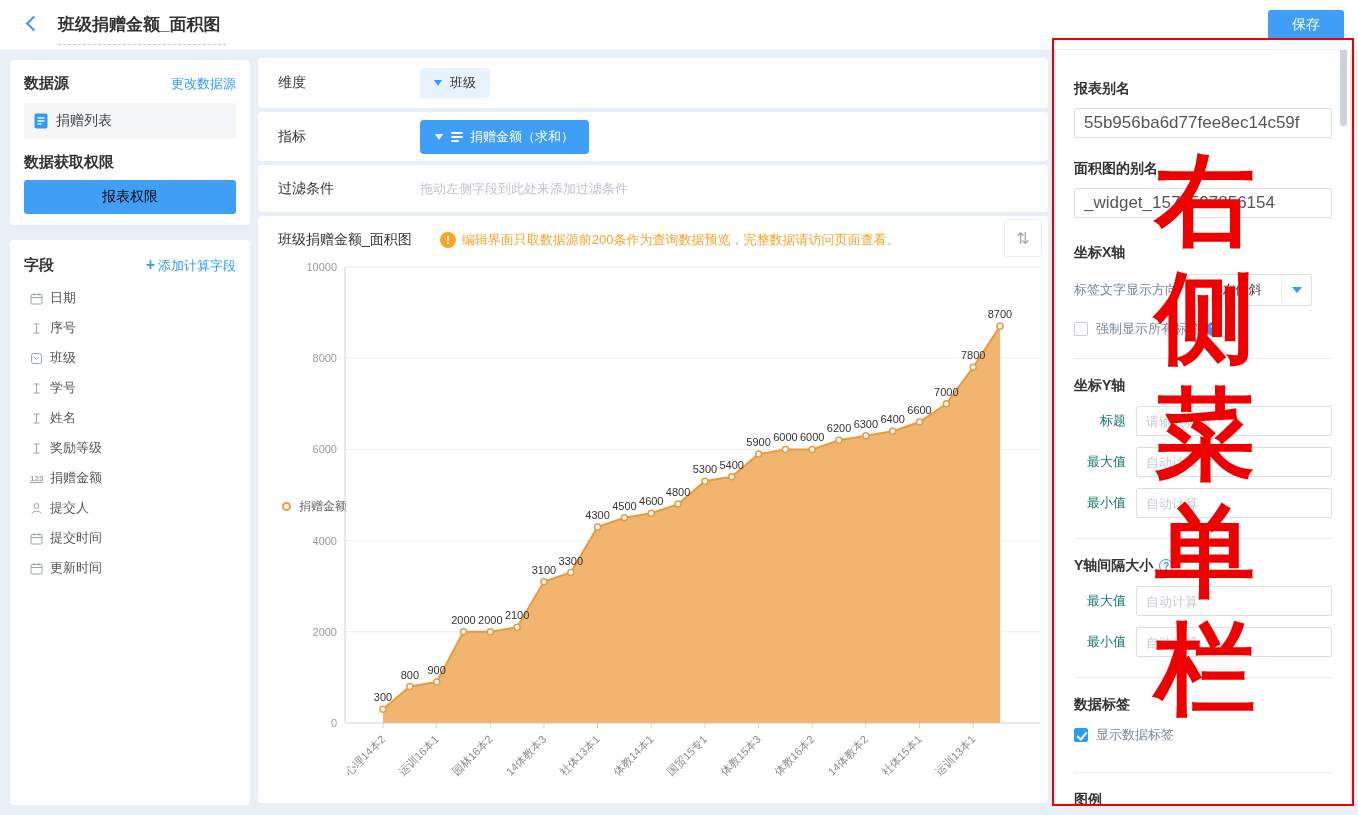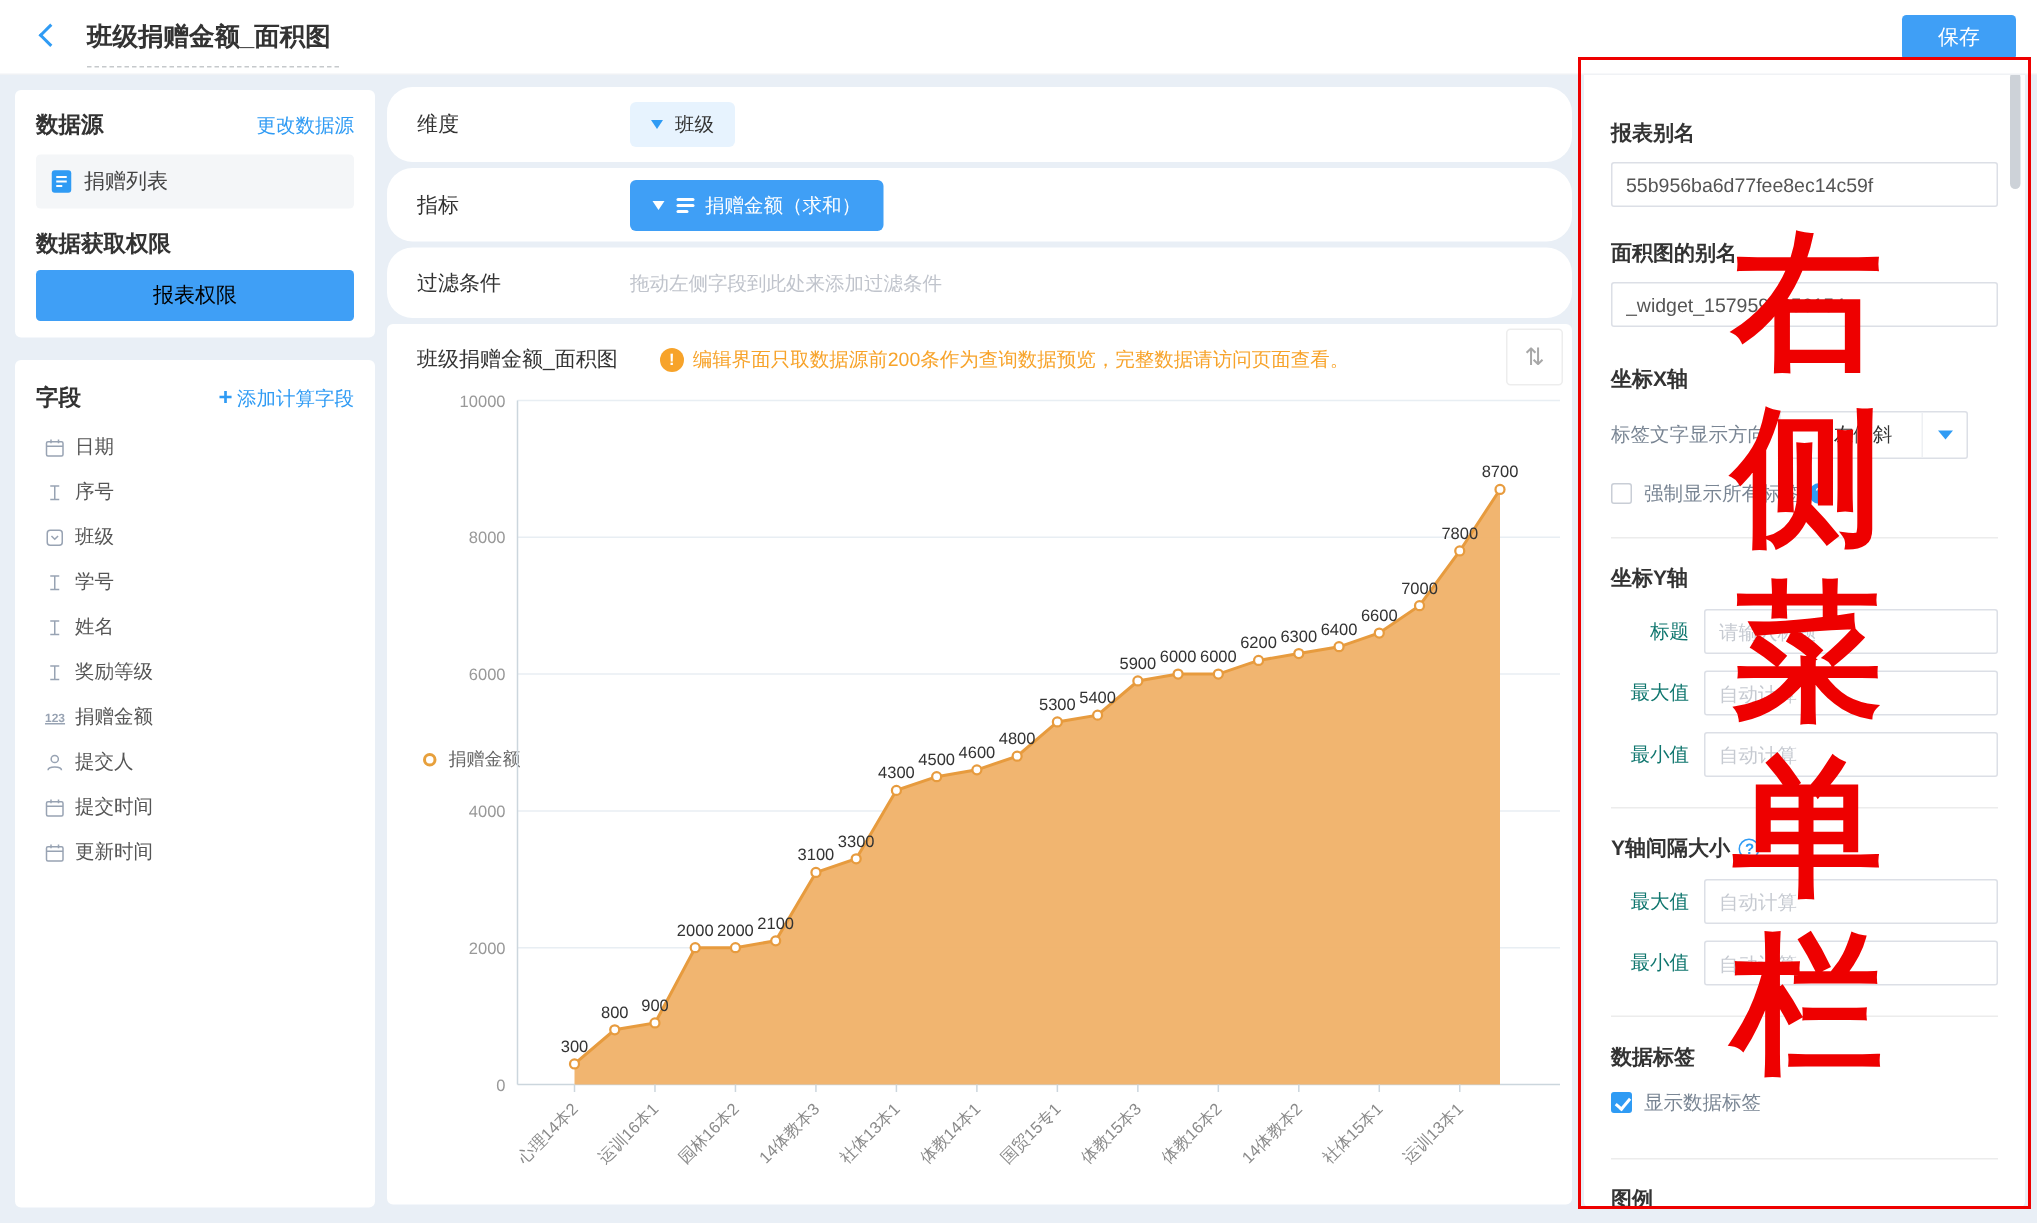--- a/index.html
+++ b/index.html
@@ -34,7 +34,7 @@
   .num-ic{font-size:8px;color:#98a3b3;letter-spacing:0;font-weight:bold;}
 
   
-  .cfg{left:258px;width:790px;display:flex;align-items:center;padding:0 20px;border-radius:17px;}
+  .cfg{left:258px;width:790px;display:flex;align-items:center;padding:0 20px;}
   .cfg-dim{top:58px;height:50px;}
   .cfg-met{top:112px;height:49px;}
   .cfg-fil{top:165px;height:47px;}

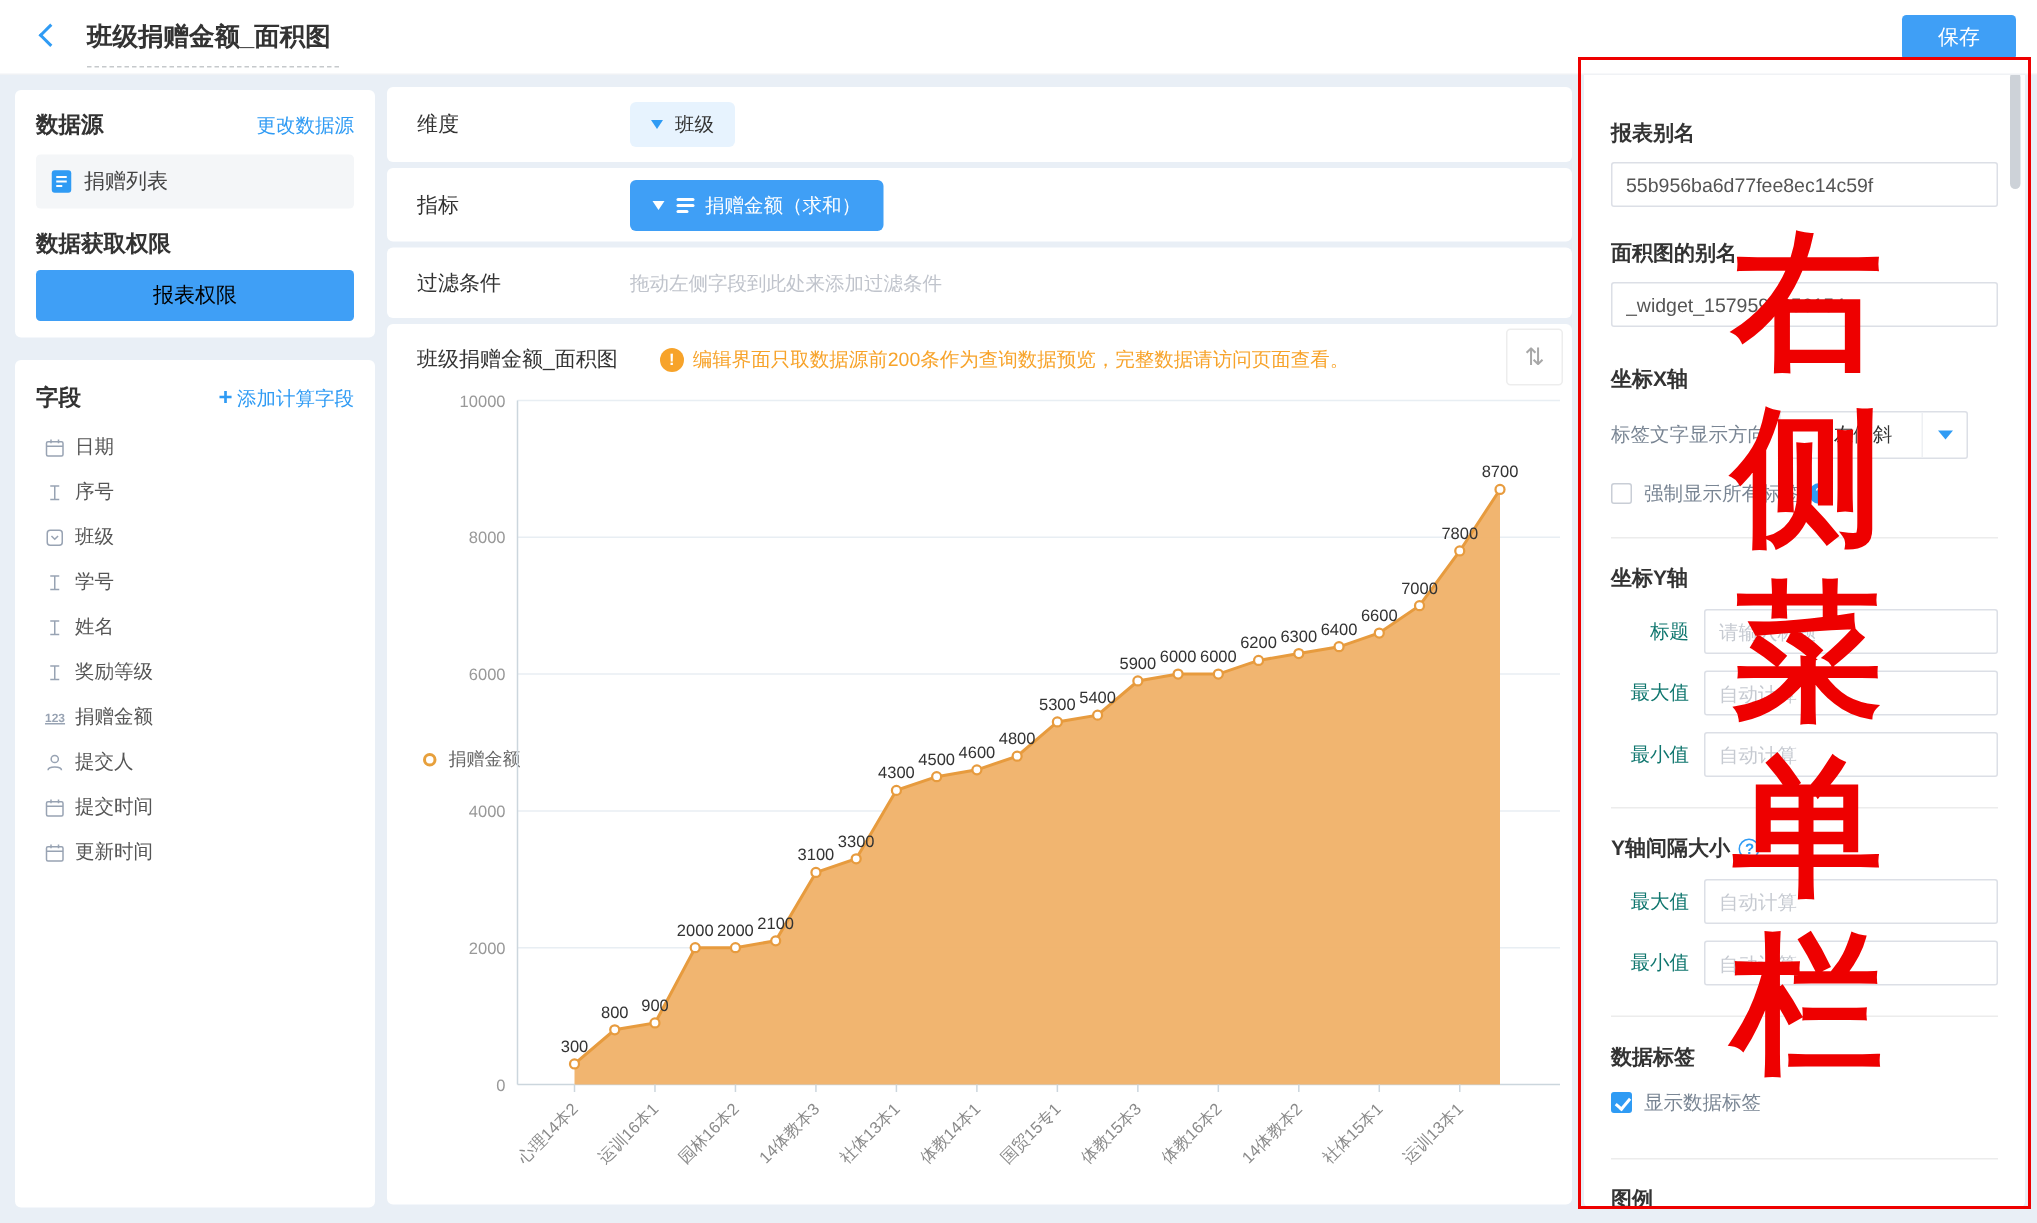--- a/index.html
+++ b/index.html
@@ -63,7 +63,7 @@
   
   .settings{left:1056px;top:44px;width:294px;height:761px;padding:36px 18px 0 18px;overflow:hidden;}
   .set-h{font-size:14px;font-weight:bold;color:#333;display:flex;align-items:center;}
-  .set-input{margin-top:10px;width:100%;height:30px;border:1px solid #dcdfe6;border-radius:2px;font-size:13px;color:#555;padding:0 9px;font-family:inherit;background:#fff;}
+  .set-input{margin-top:10px;width:100%;height:30px;border:1px solid #dcdfe6;border-radius:2px;font-size:17px;color:#555;padding:0 9px;font-family:inherit;background:#fff;}
   .set-input::placeholder{color:#c6cad1;}
   .mt22{margin-top:22px;}.mt26{margin-top:26px;}.mt18{margin-top:18px;}
   .inline-row{margin-top:11px;display:flex;align-items:center;}

